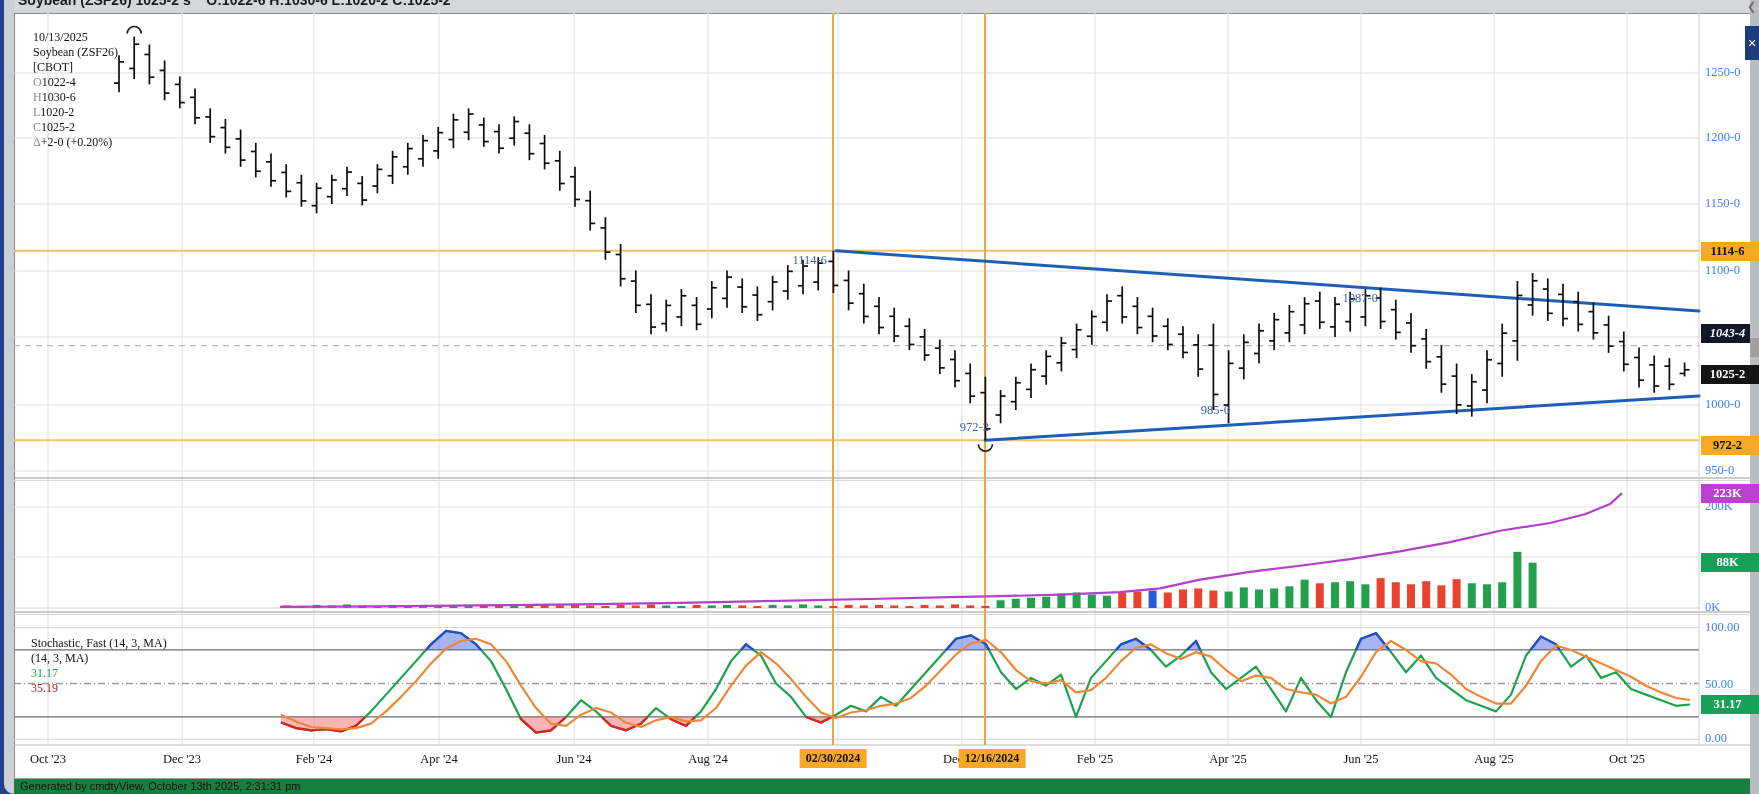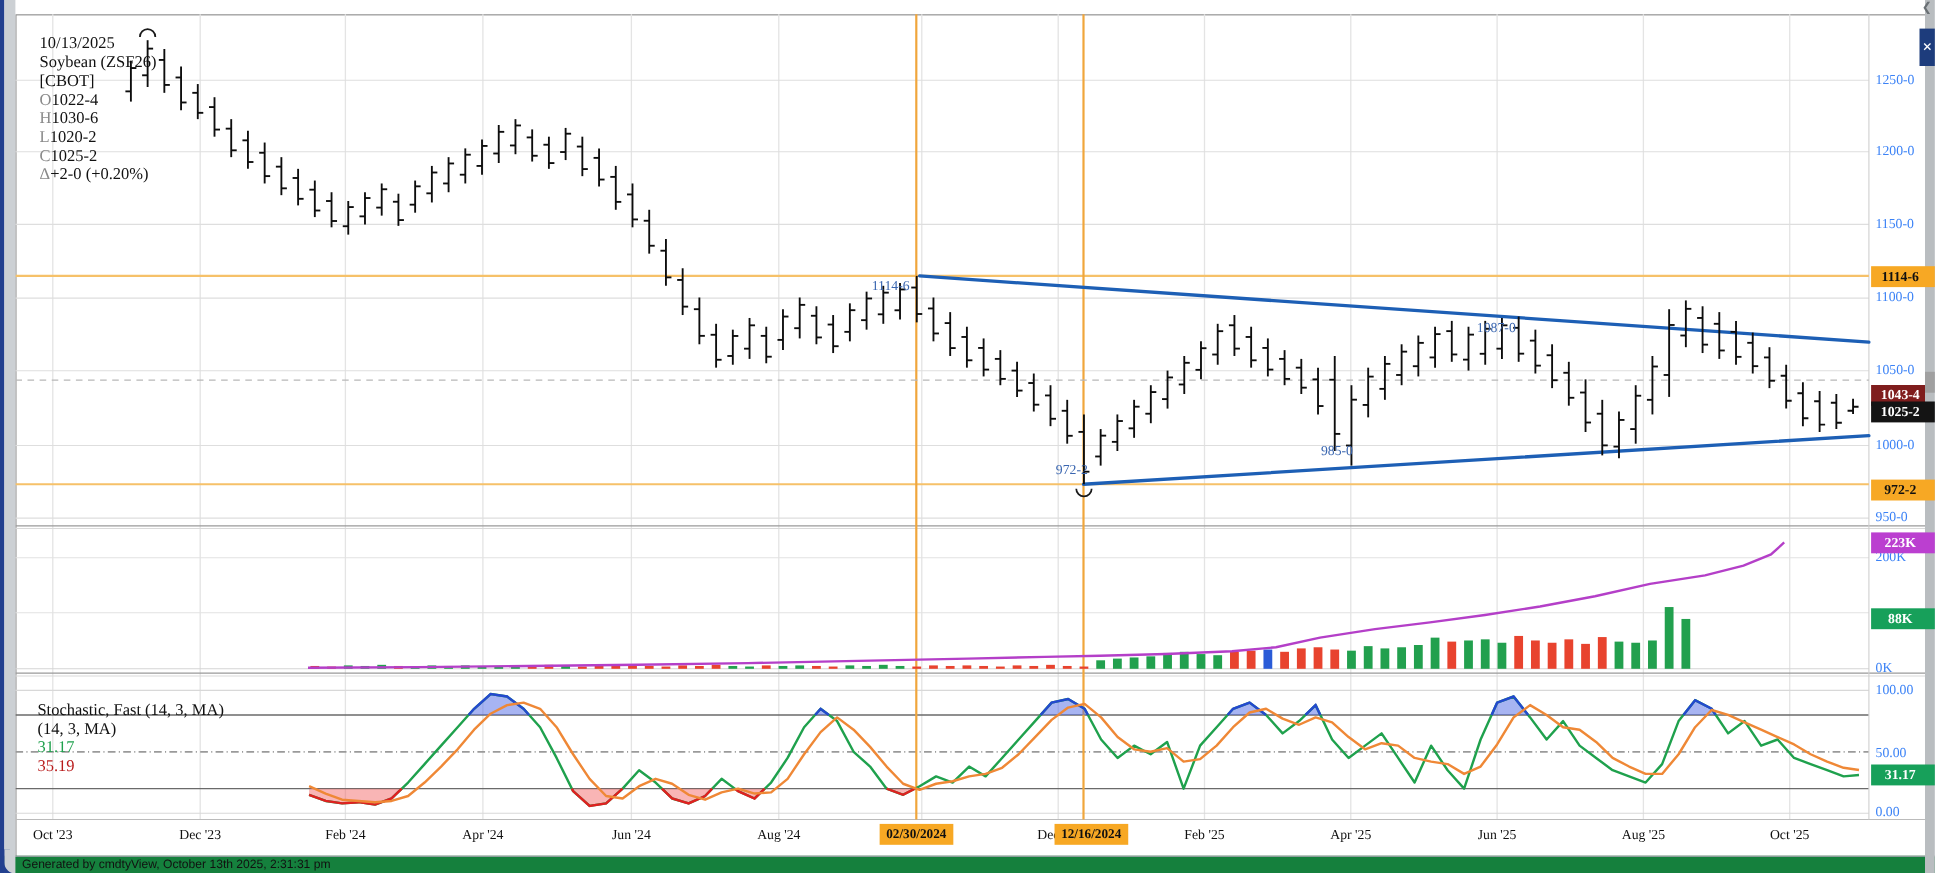--- a/index.html
+++ b/index.html
@@ -45,6 +45,9 @@
 <body>
 
 <div id="win">
+  <div id="top-strip">
+    <span>Soybean (ZSF26) 1025-2 s    O:1022-6 H:1030-6 L:1020-2 C:1025-2</span>
+  </div>
 
   <div id="frame"></div>
   <svg id="chart" width="1759" height="794">

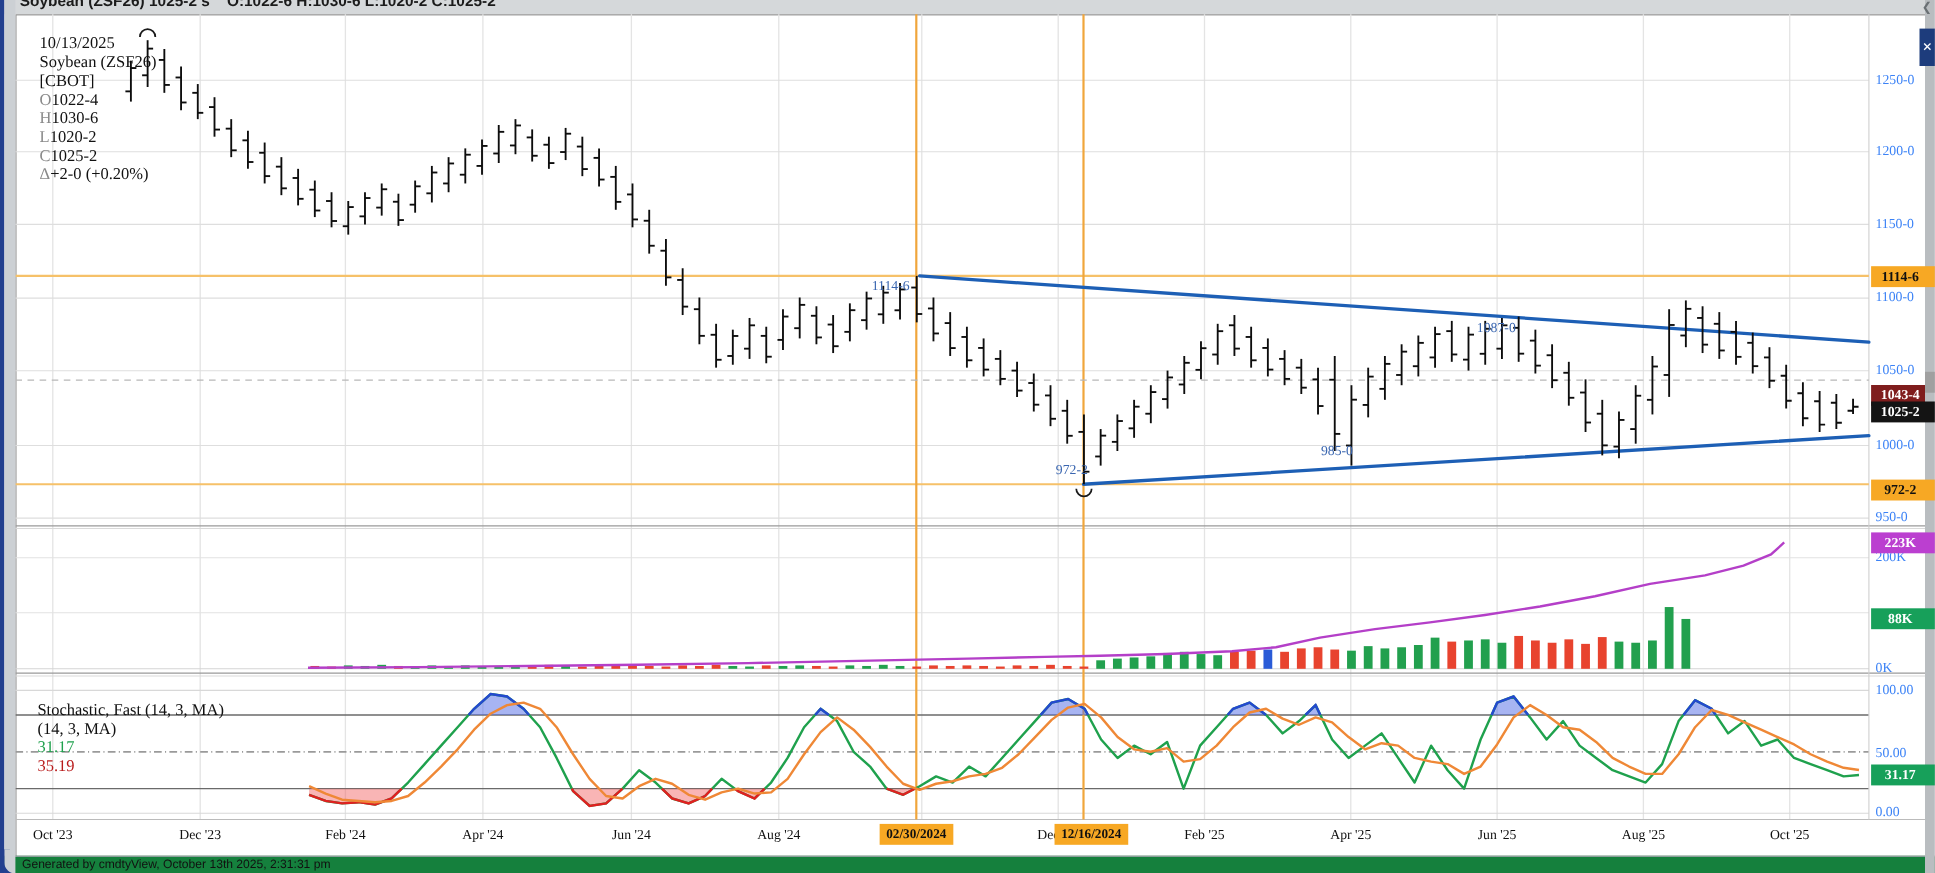--- a/index.html
+++ b/index.html
@@ -21,7 +21,7 @@
   #frame{position:absolute;left:14px;top:13px;width:1742px;height:764px;background:#fff;border:1px solid #8a8a8a;}
   svg{position:absolute;left:0;top:0;}
   
-  .hdr{position:absolute;font-size:15px;color:#111;white-space:pre;z-index:5;}
+  .hdr{position:absolute;font-size:12px;color:#111;white-space:pre;z-index:5;}
   .hdr .gray{color:#8a8a8a;}
   .hdr .green{color:#1fa14d;}
   .hdr .orange{color:#b91c1c;}

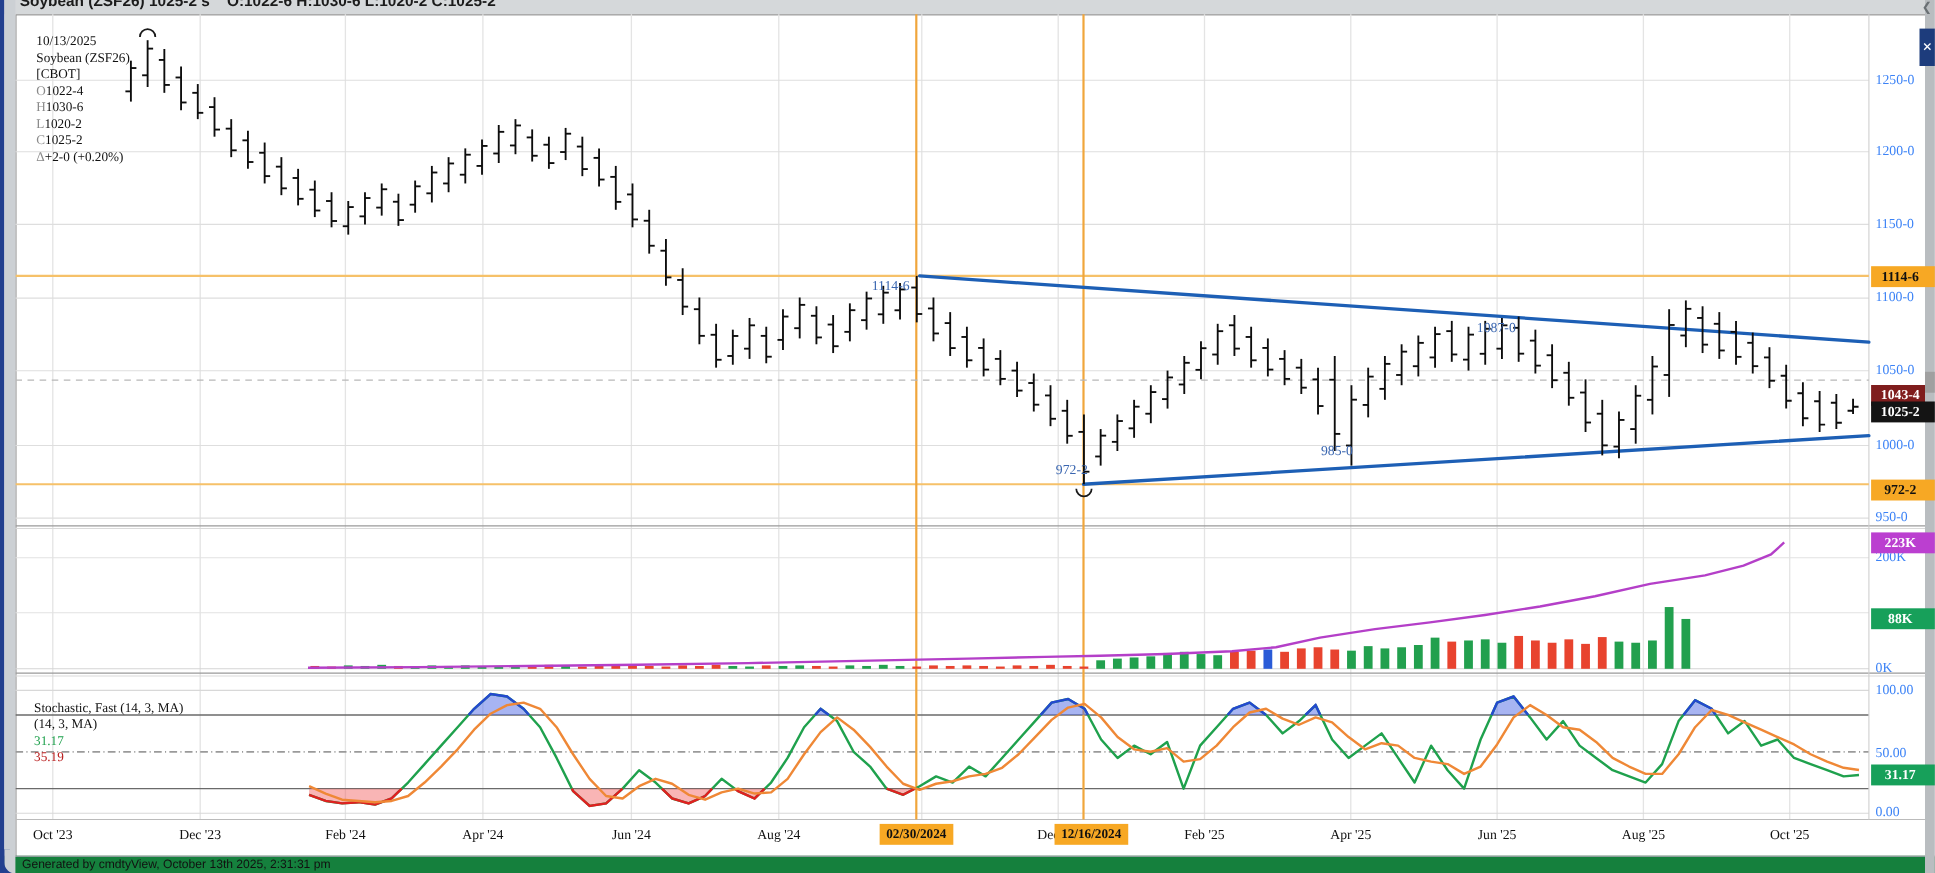--- a/index.html
+++ b/index.html
@@ -559,7 +559,7 @@
       <div class="axlabel" style="top: 677px;">50.00</div>
       <div class="axlabel" style="top: 731px;">0.00</div>
       <div class="badge" style="top: 241.5px; background: rgb(247, 168, 36); color: rgb(16, 16, 16);">1114-6</div>
-      <div class="badge" style="top: 350px; background: #7f1d1d; color: rgb(255, 255, 255);">1043-4</div>
+      <div class="badge" style="top: 324px; background: #0f172a; color: rgb(255, 255, 255); font-style: italic;">1043-4</div>
       <div class="badge" style="top: 364.5px; background: rgb(20, 20, 20); color: rgb(255, 255, 255);">1025-2</div>
       <div class="badge" style="top: 435.5px; background: rgb(247, 168, 36); color: rgb(16, 16, 16);">972-2</div>
       <div class="badge" style="top: 483.5px; background: rgb(187, 63, 208); color: rgb(255, 255, 255);">223K</div>

